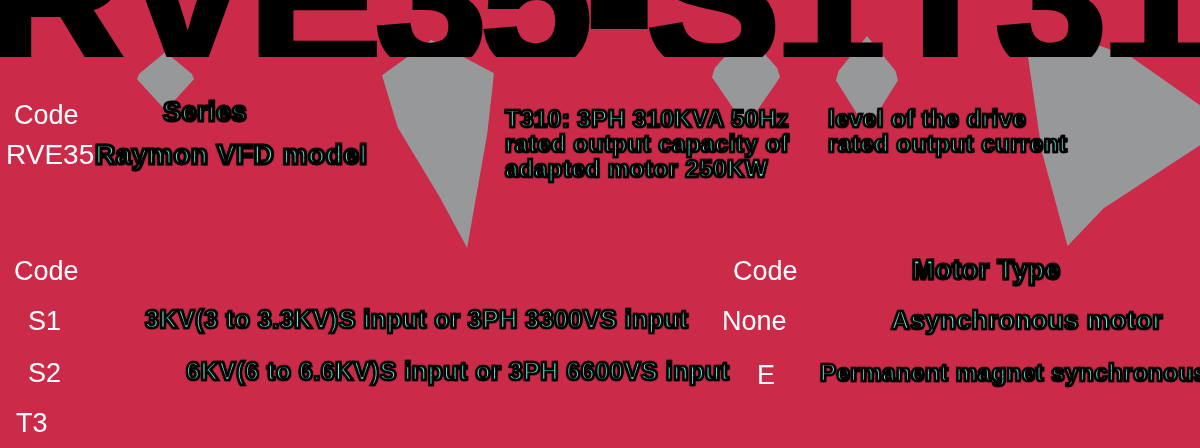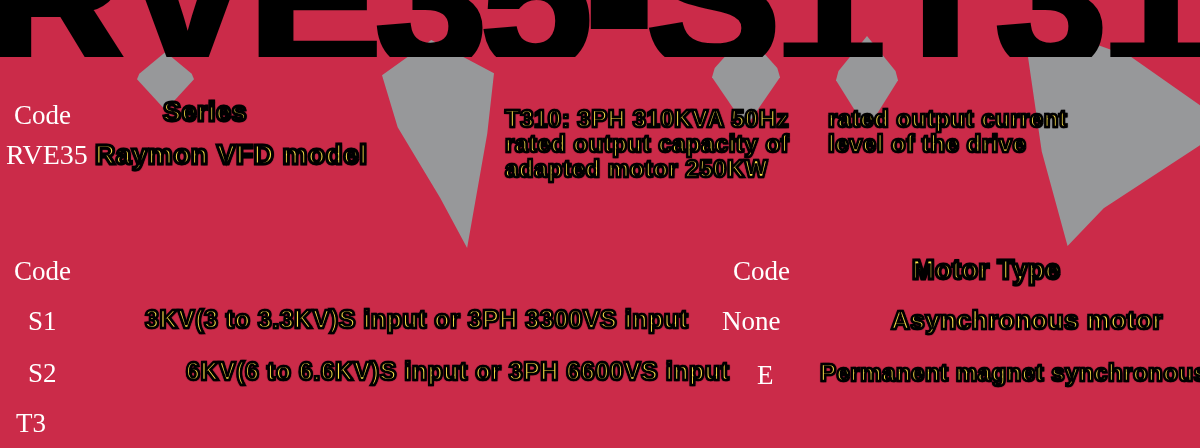--- a/index.html
+++ b/index.html
@@ -40,7 +40,7 @@
   
   .wlabel{
     color:#fff;z-index:3;white-space:nowrap;
-    font-size:27px;font-weight:normal;font-family:Liberation Serif, serif;
+    font-size:27px;font-weight:normal;
   }
 </style>
 </head>

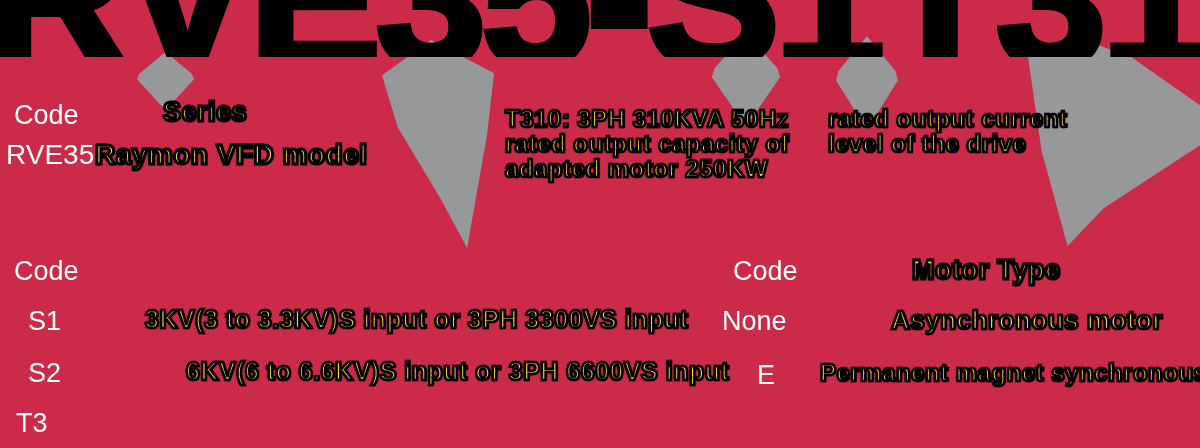--- a/index.html
+++ b/index.html
@@ -29,7 +29,7 @@
   #arrow-motor{clip-path:polygon(26% 0%, 60% 10%, 100% 33%, 100% 52%, 44% 82%, 23% 100%, 8% 55%, 0% 10%);}
   
   .blob{
-    color:#fde047;font-weight:bold;z-index:3;white-space:nowrap;
+    color:#5eead4;font-weight:bold;z-index:3;white-space:nowrap;
     -webkit-text-stroke:3px #000;
     text-shadow:0 0 2px #000, 1px 1px 1px #000, -1px 1px 1px #000, 1px -1px 1px #000;
     letter-spacing:0.5px;

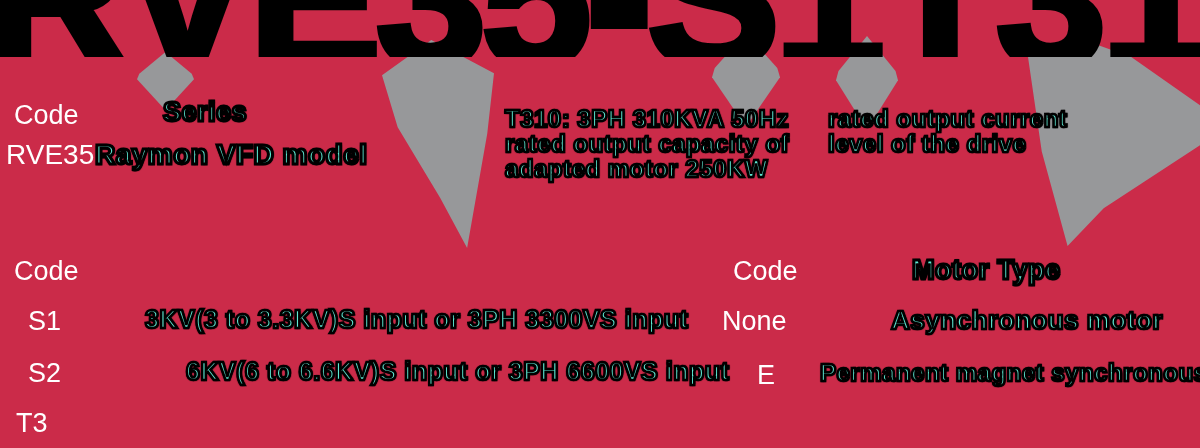--- a/index.html
+++ b/index.html
@@ -70,8 +70,8 @@
   </div>
 
   <div class="abs" style="left:828px;top:106px;z-index:3;">
+    <div class="blob blob2" style="position:relative;font-size:24px;line-height:25px;">level of the drive</div>
     <div class="blob blob2" style="position:relative;font-size:24px;line-height:25px;">rated output current</div>
-    <div class="blob blob2" style="position:relative;font-size:24px;line-height:25px;">level of the drive</div>
   </div>
 
   <div class="abs wlabel" style="left:14px;top:256px;">Code</div>

